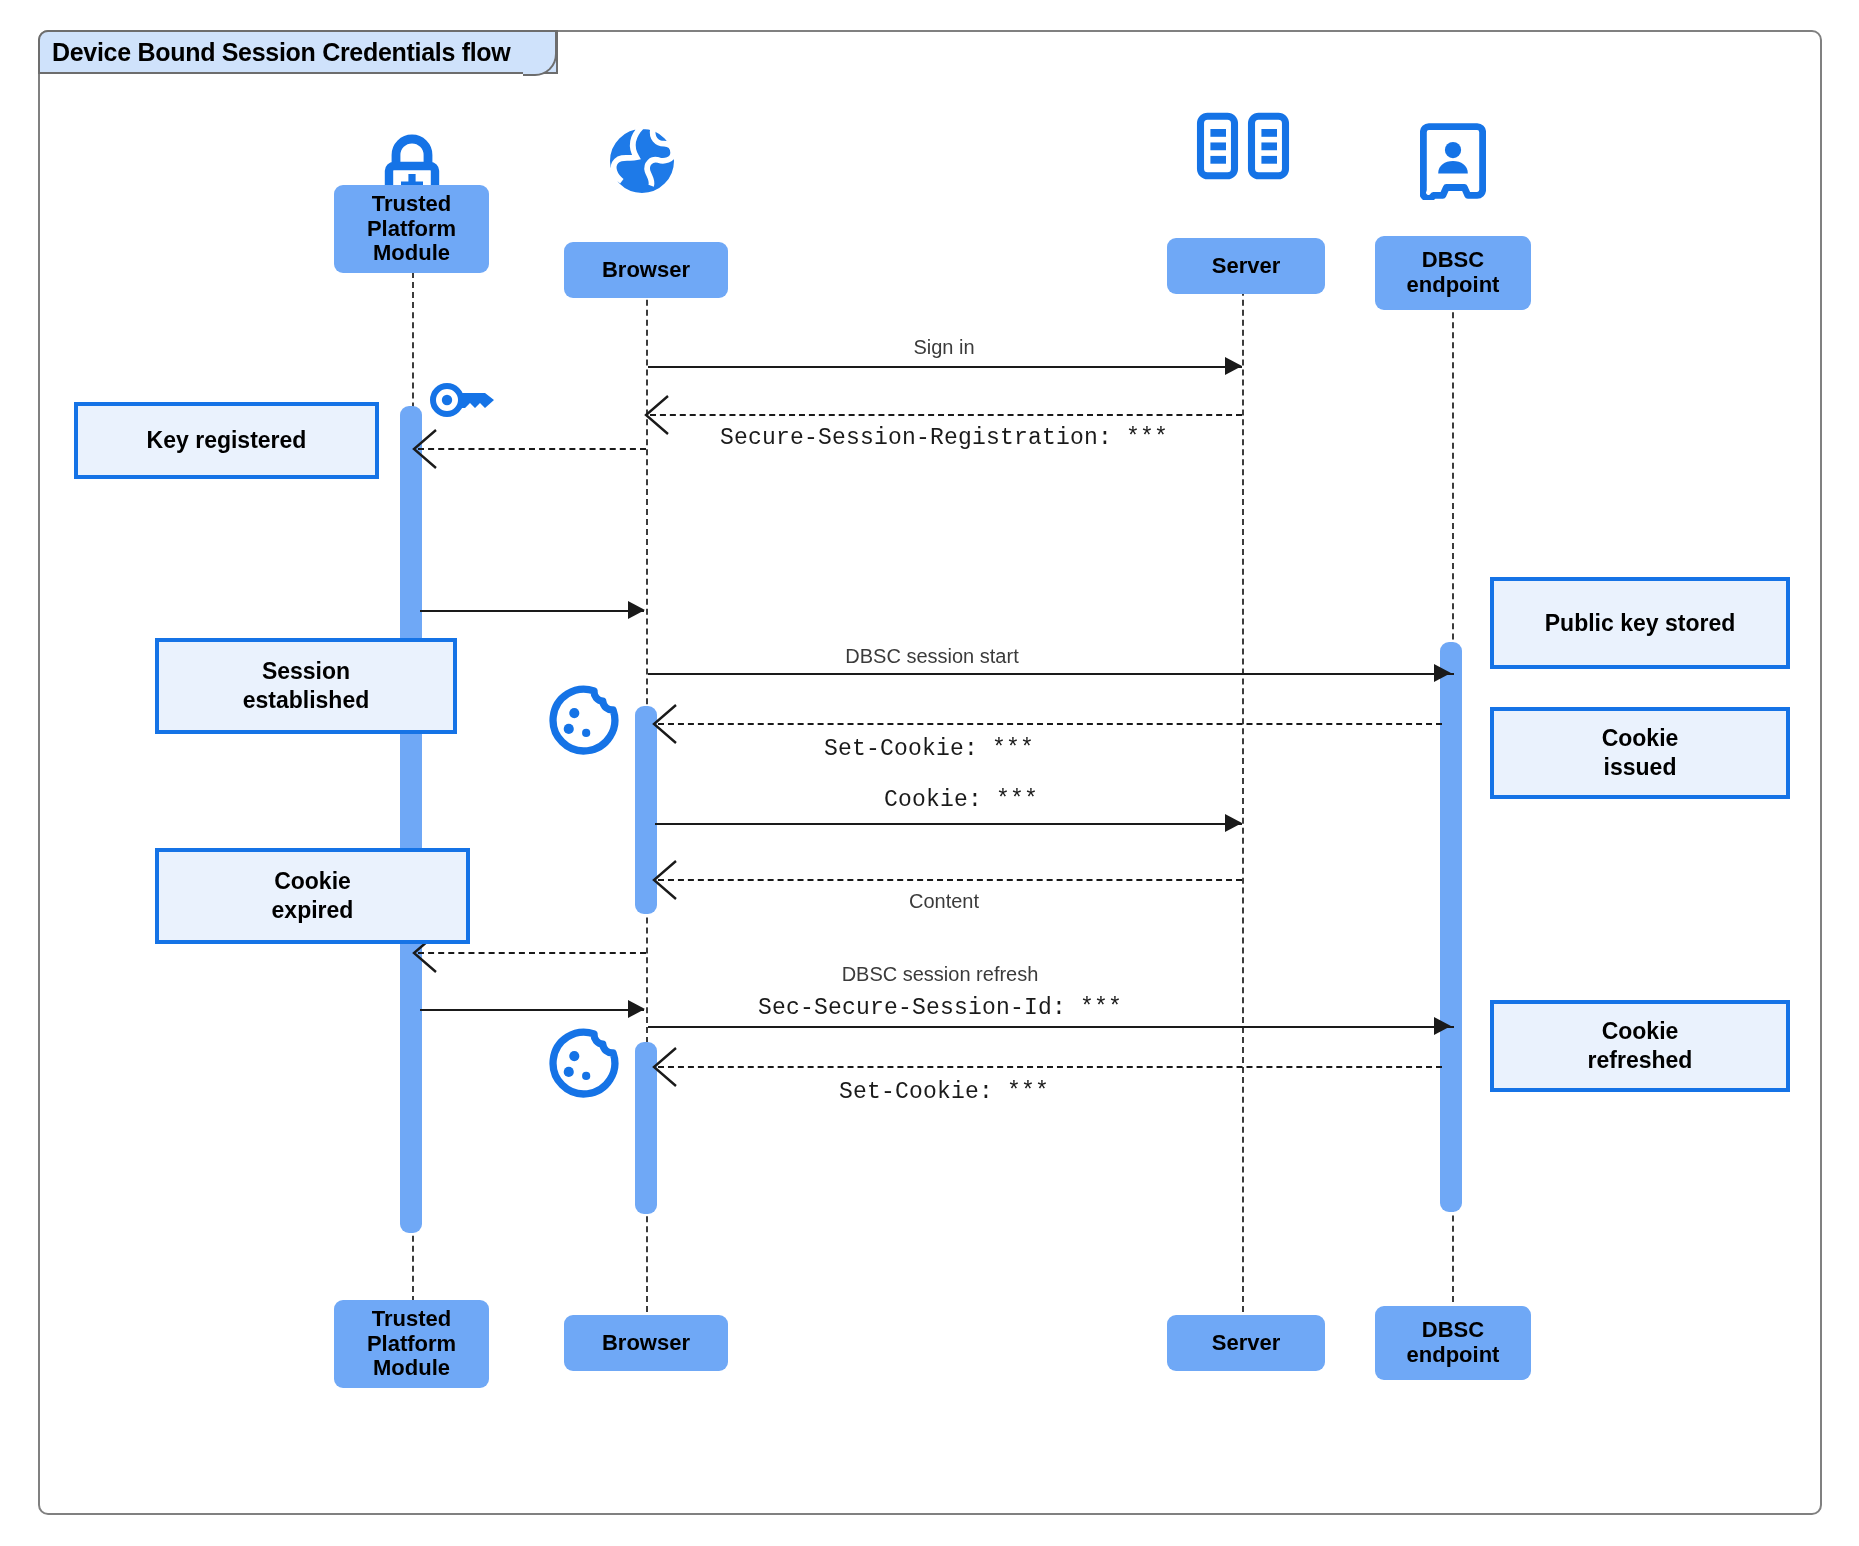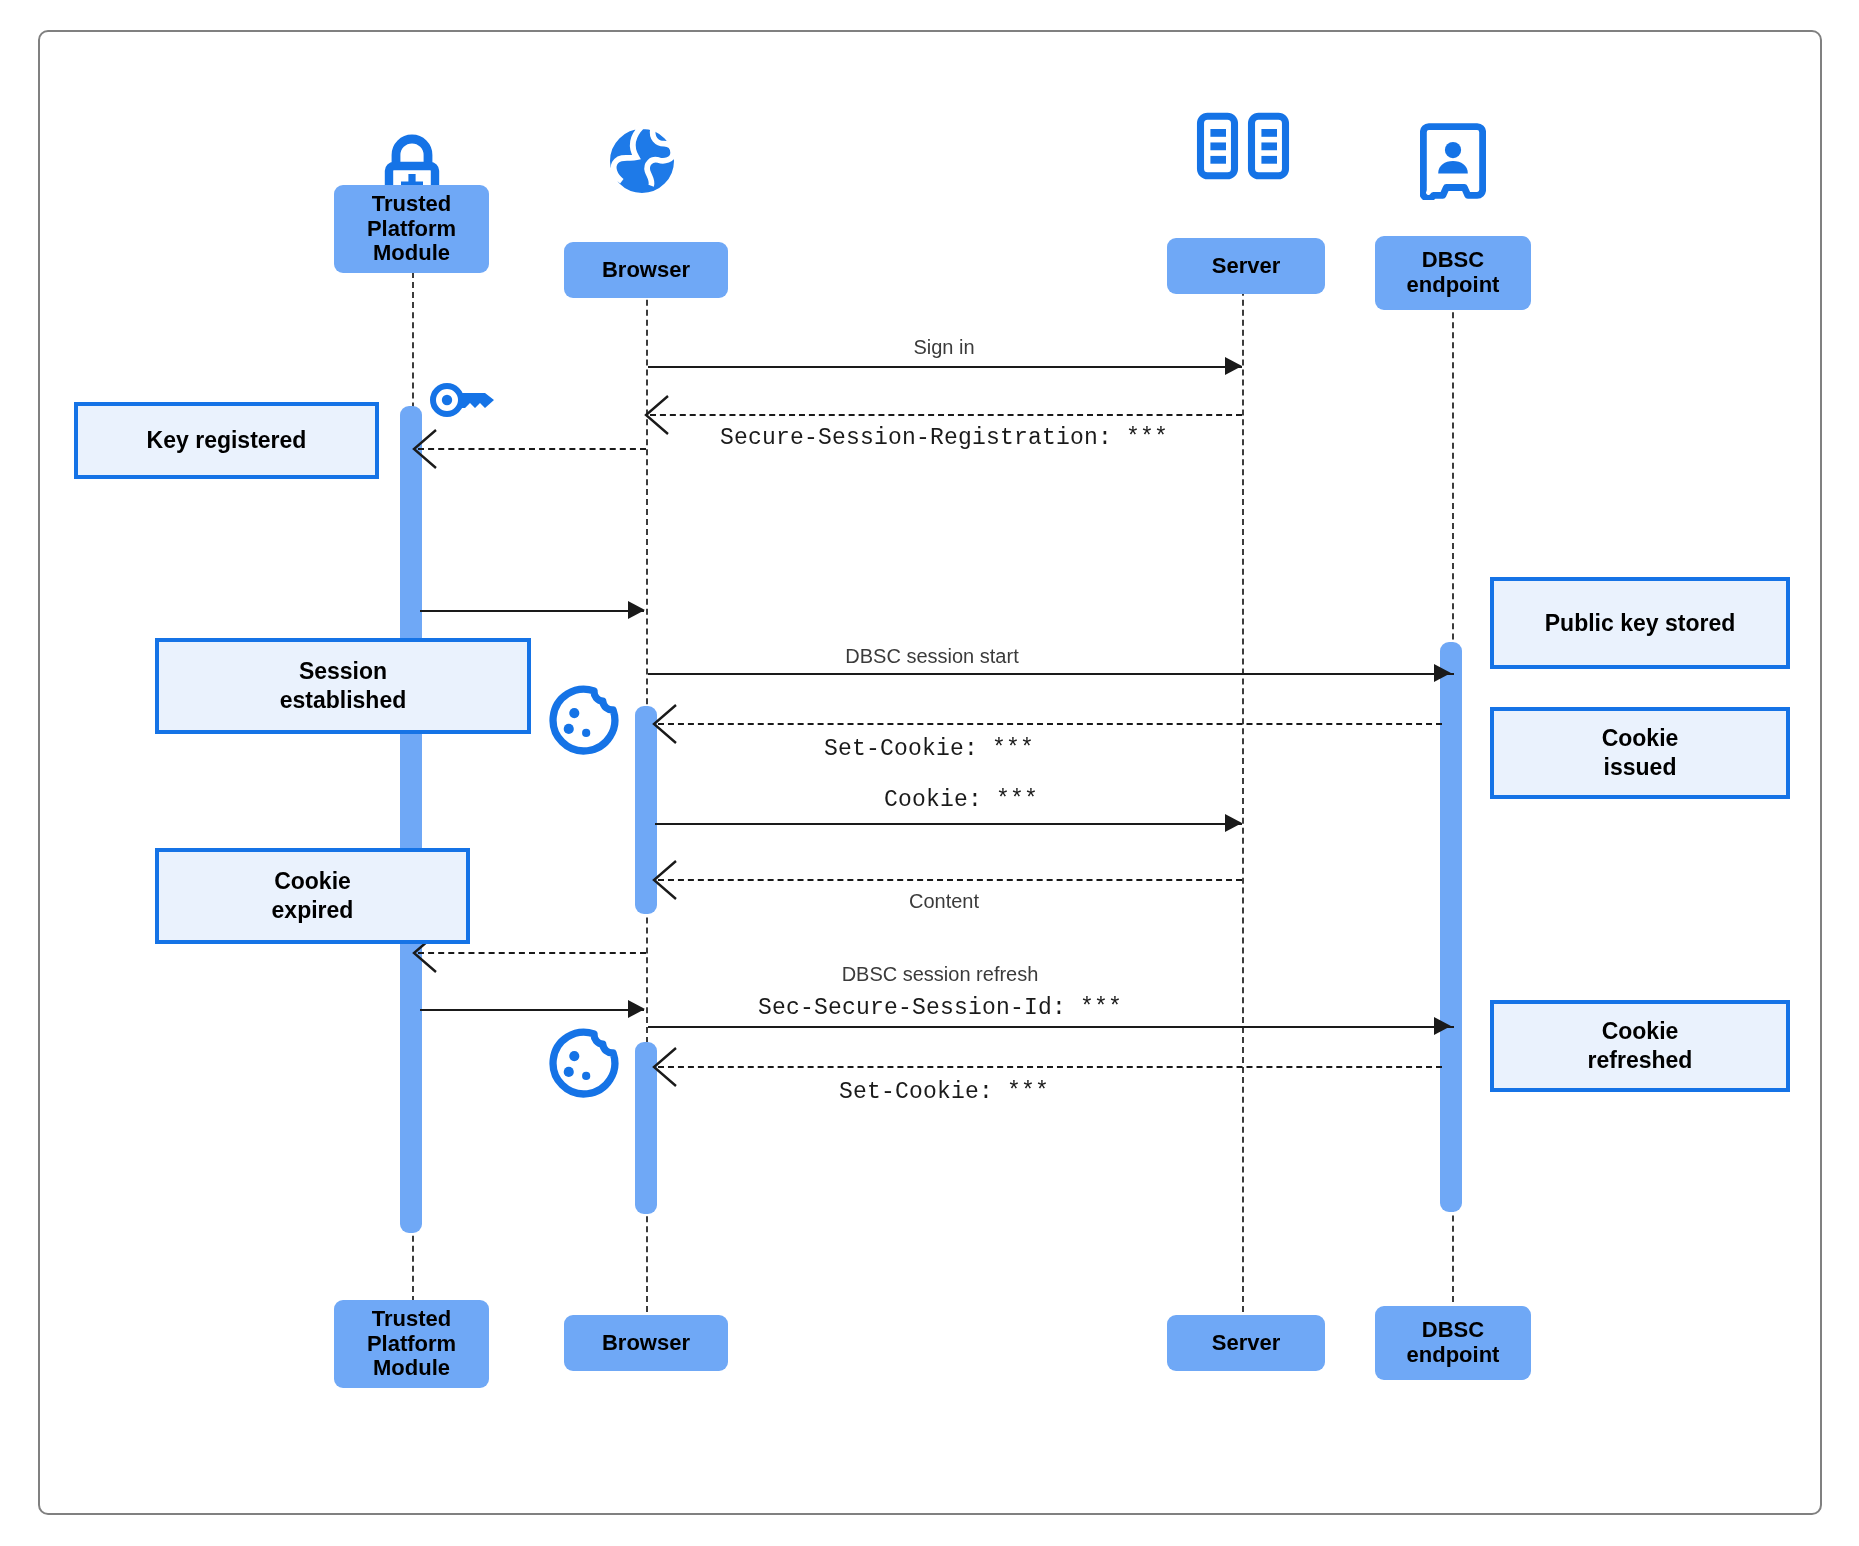--- a/index.html
+++ b/index.html
@@ -56,6 +56,9 @@
 <div id="root">
 
   <div class="frame"></div>
+  <div class="frame-tab">
+    <span class="frame-title">Device Bound Session Credentials flow</span>
+  </div>
 
   <div class="lifeline" style="left:412px; top:272px; height:1050px;"></div>
   <div class="lifeline" style="left:646px; top:250px; height:1072px;"></div>

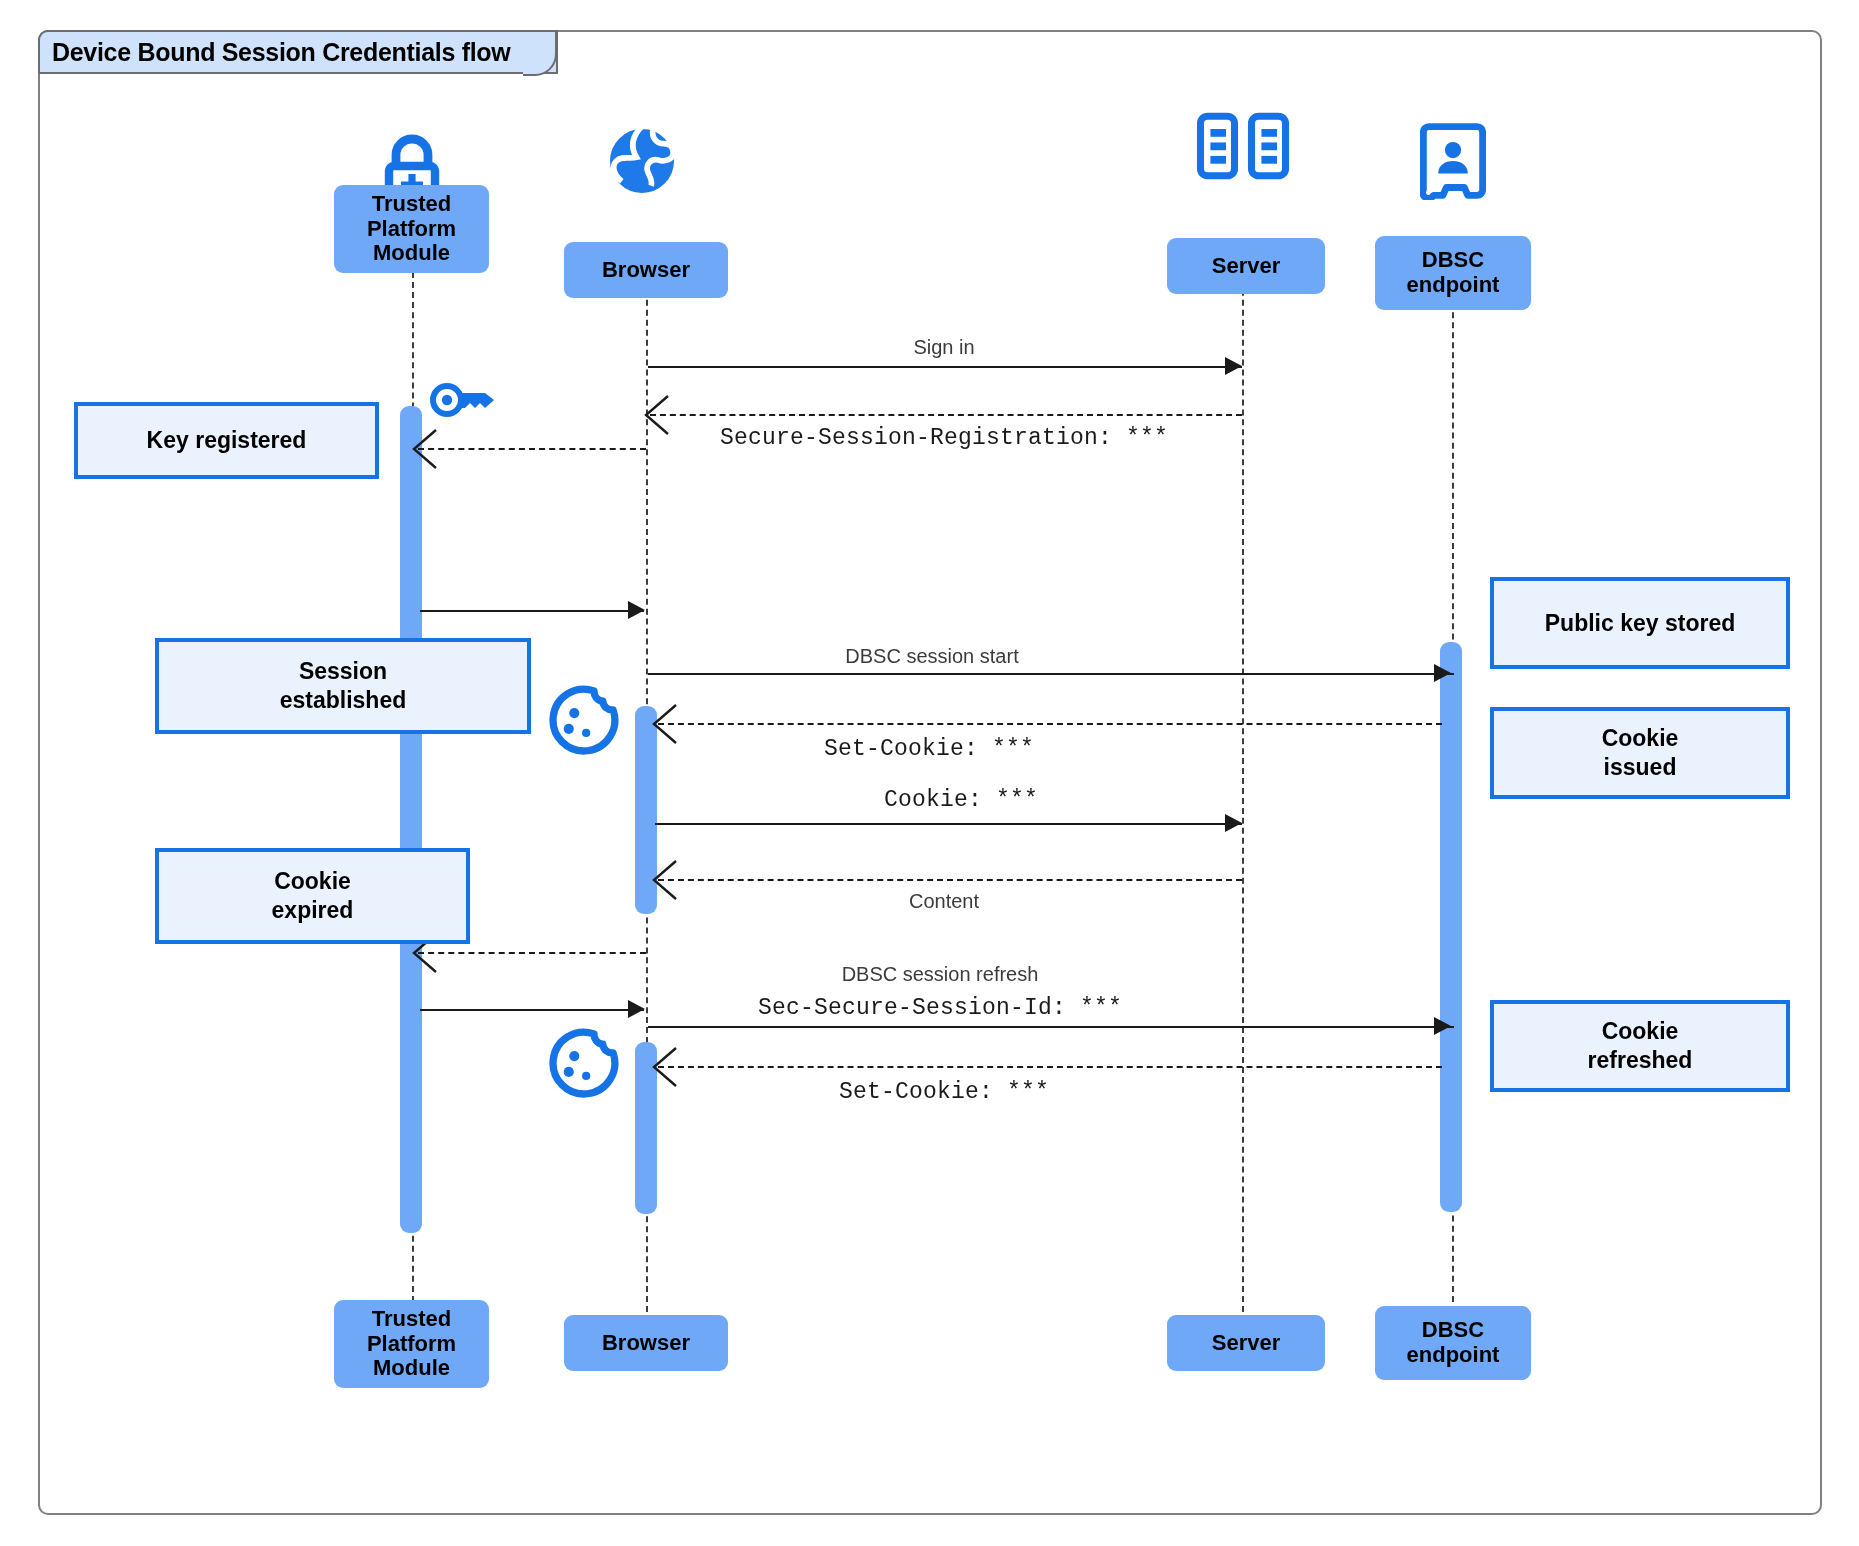--- a/index.html
+++ b/index.html
@@ -215,7 +215,7 @@
     <span>Key registered</span>
   </div>
 
-  <div class="note" style="left:155px;top:638px;width:376px;height:96px;">
+  <div class="note" style="left:155px;top:638px;width:302px;height:96px;">
     <span style="display:block;">
       <span>Session</span><br>
       <span>established</span>

